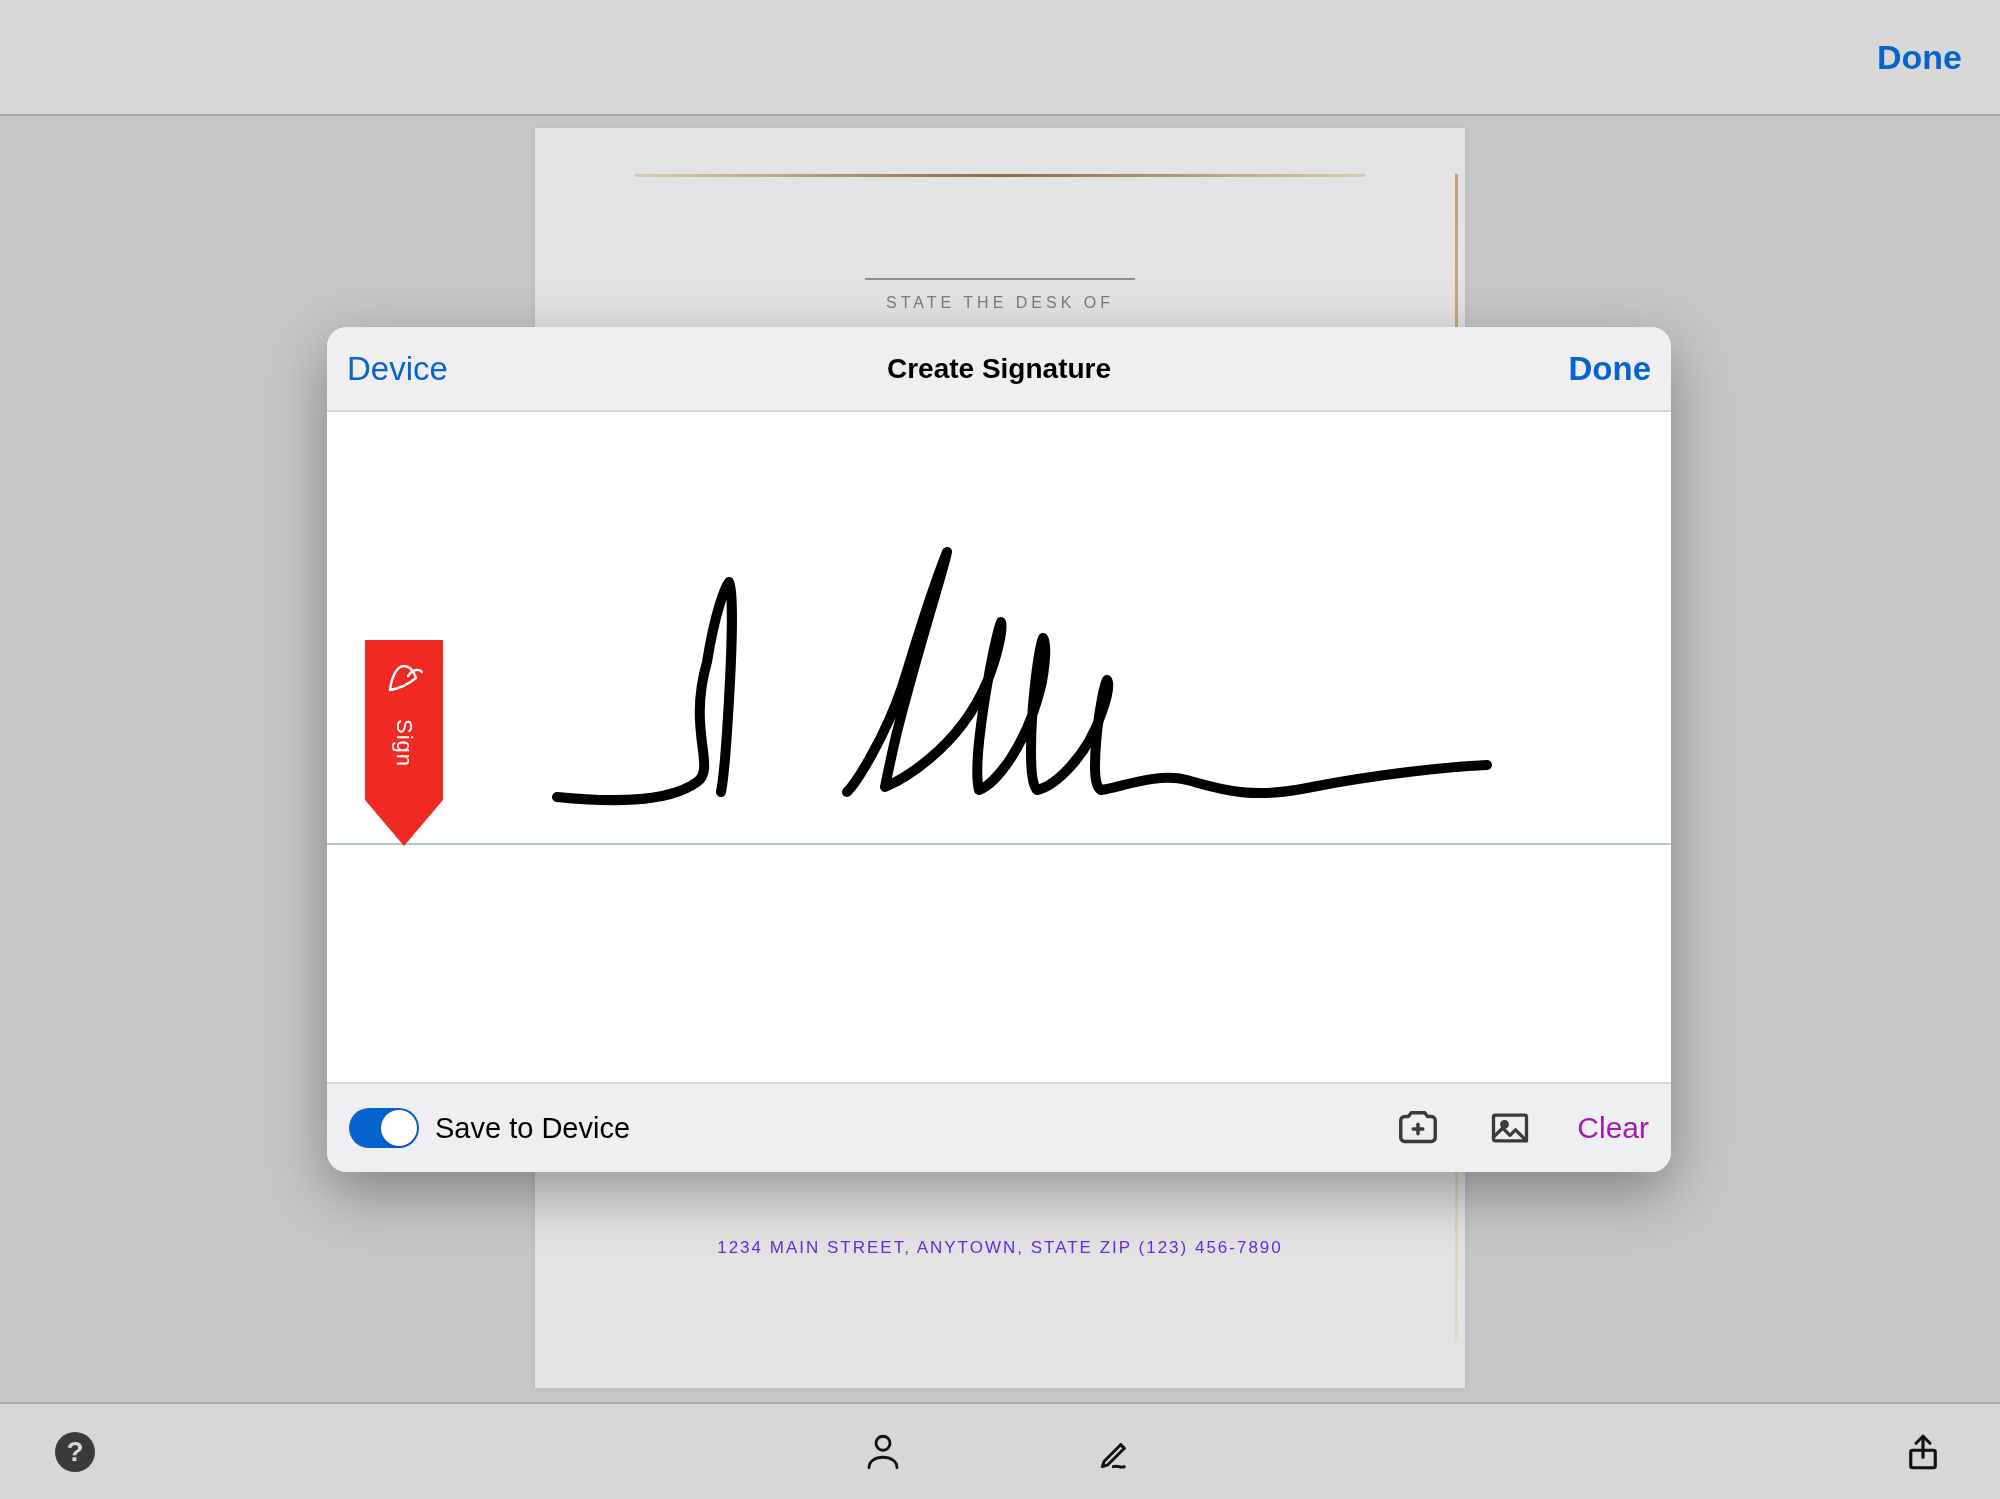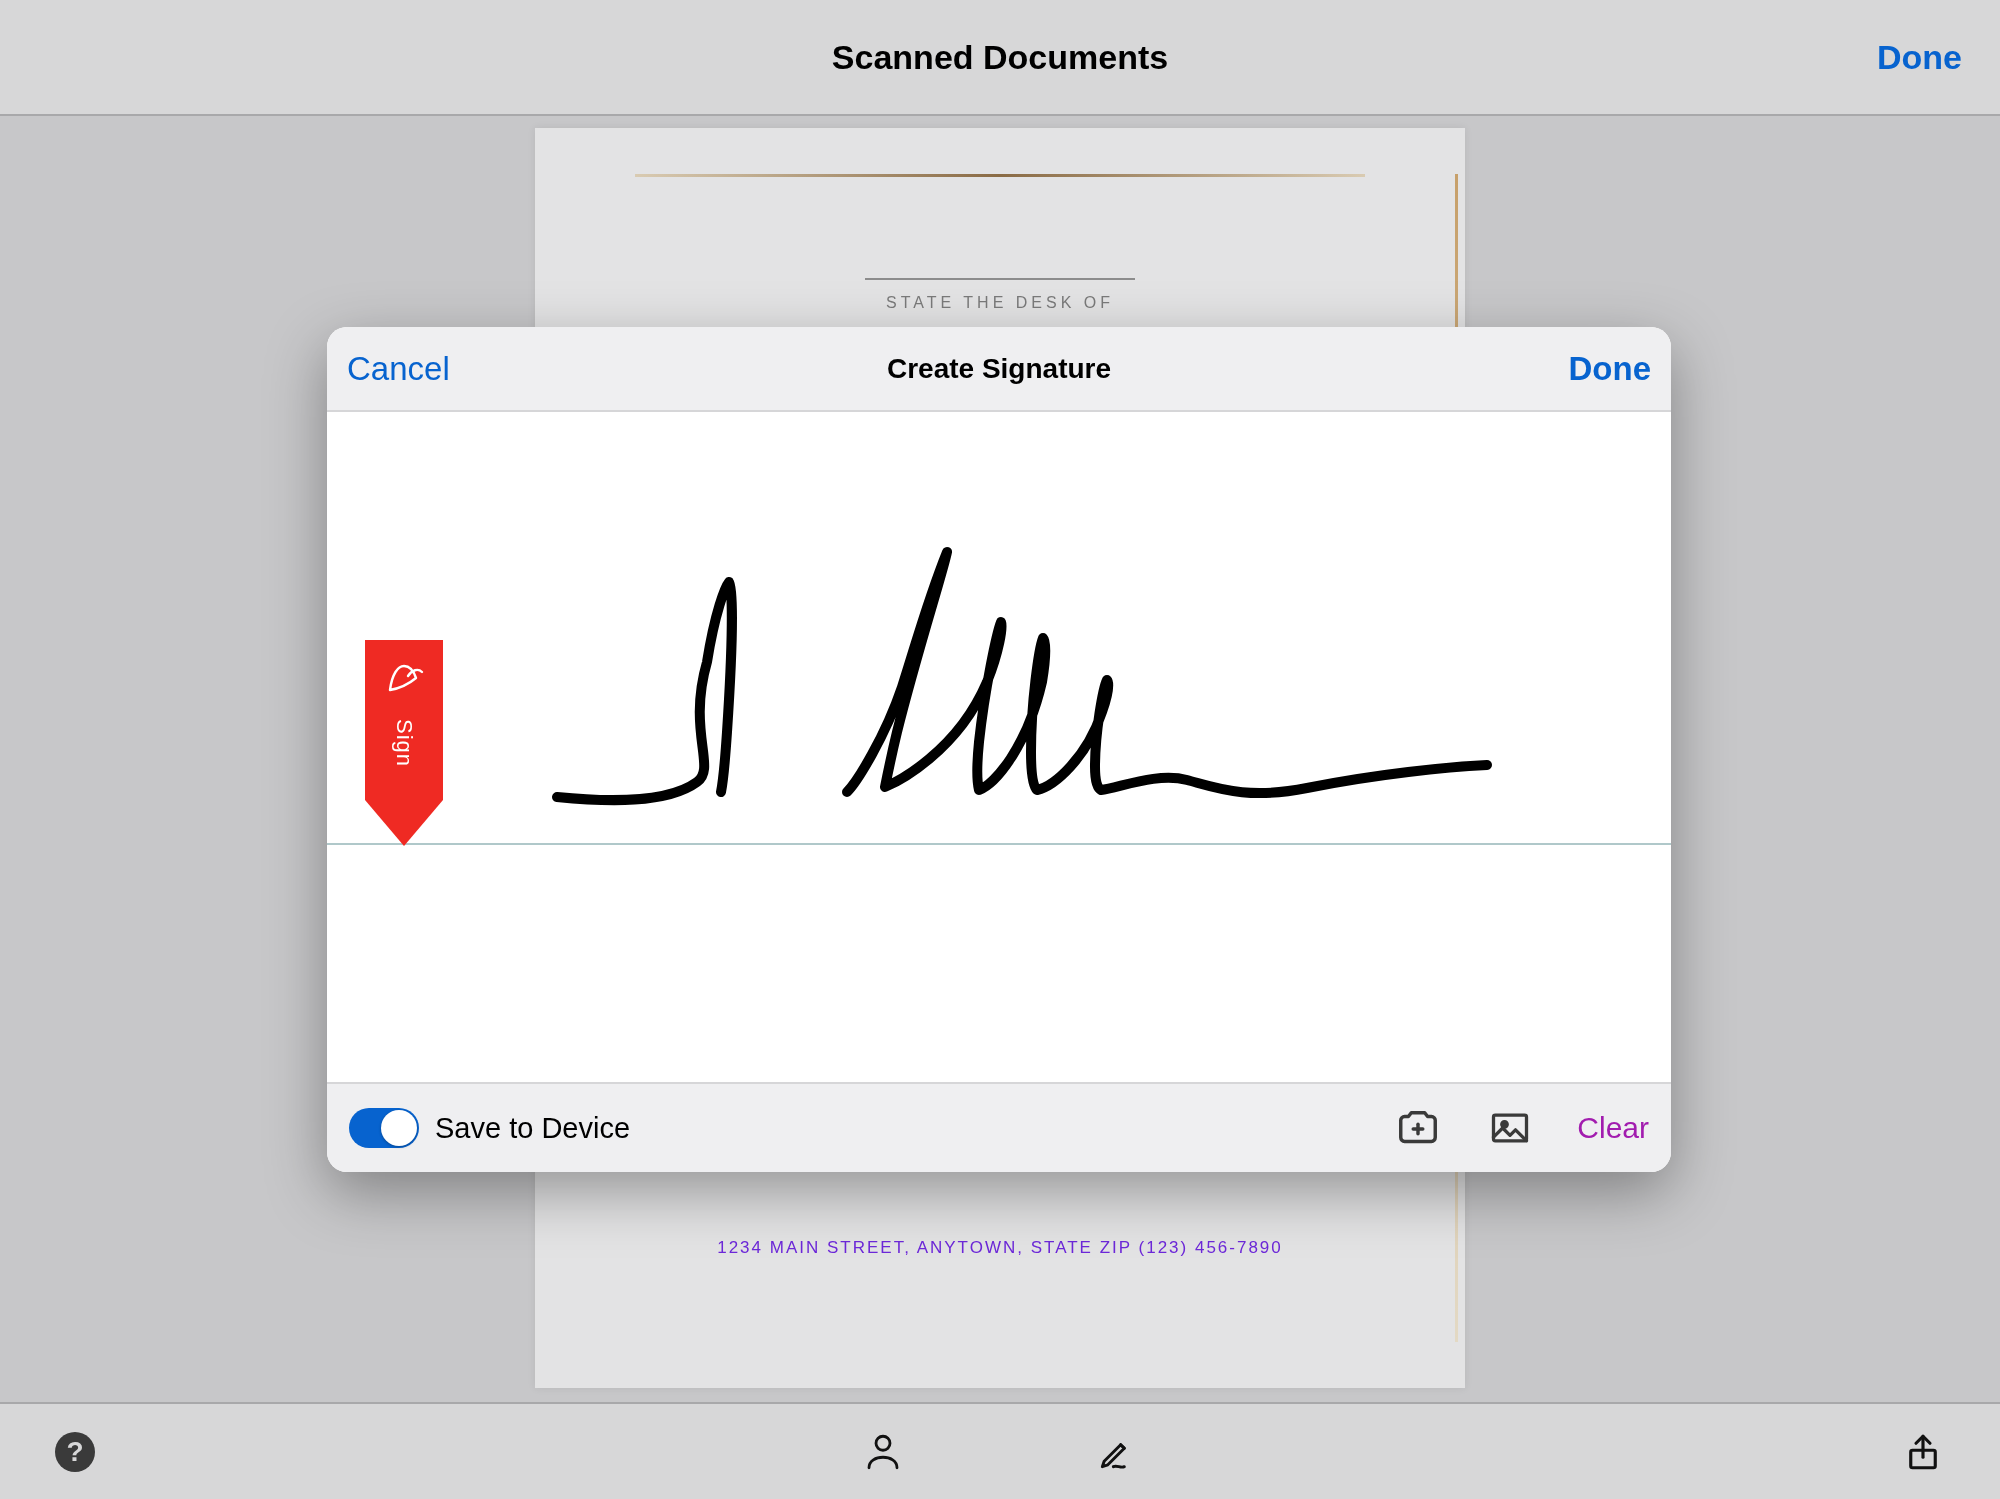--- a/index.html
+++ b/index.html
@@ -246,7 +246,6 @@
 <body>
 
 <div class="topbar">
-  <div class="topbar-title">Scanned Documents</div>
   <div class="topbar-done">Done</div>
 </div>
 

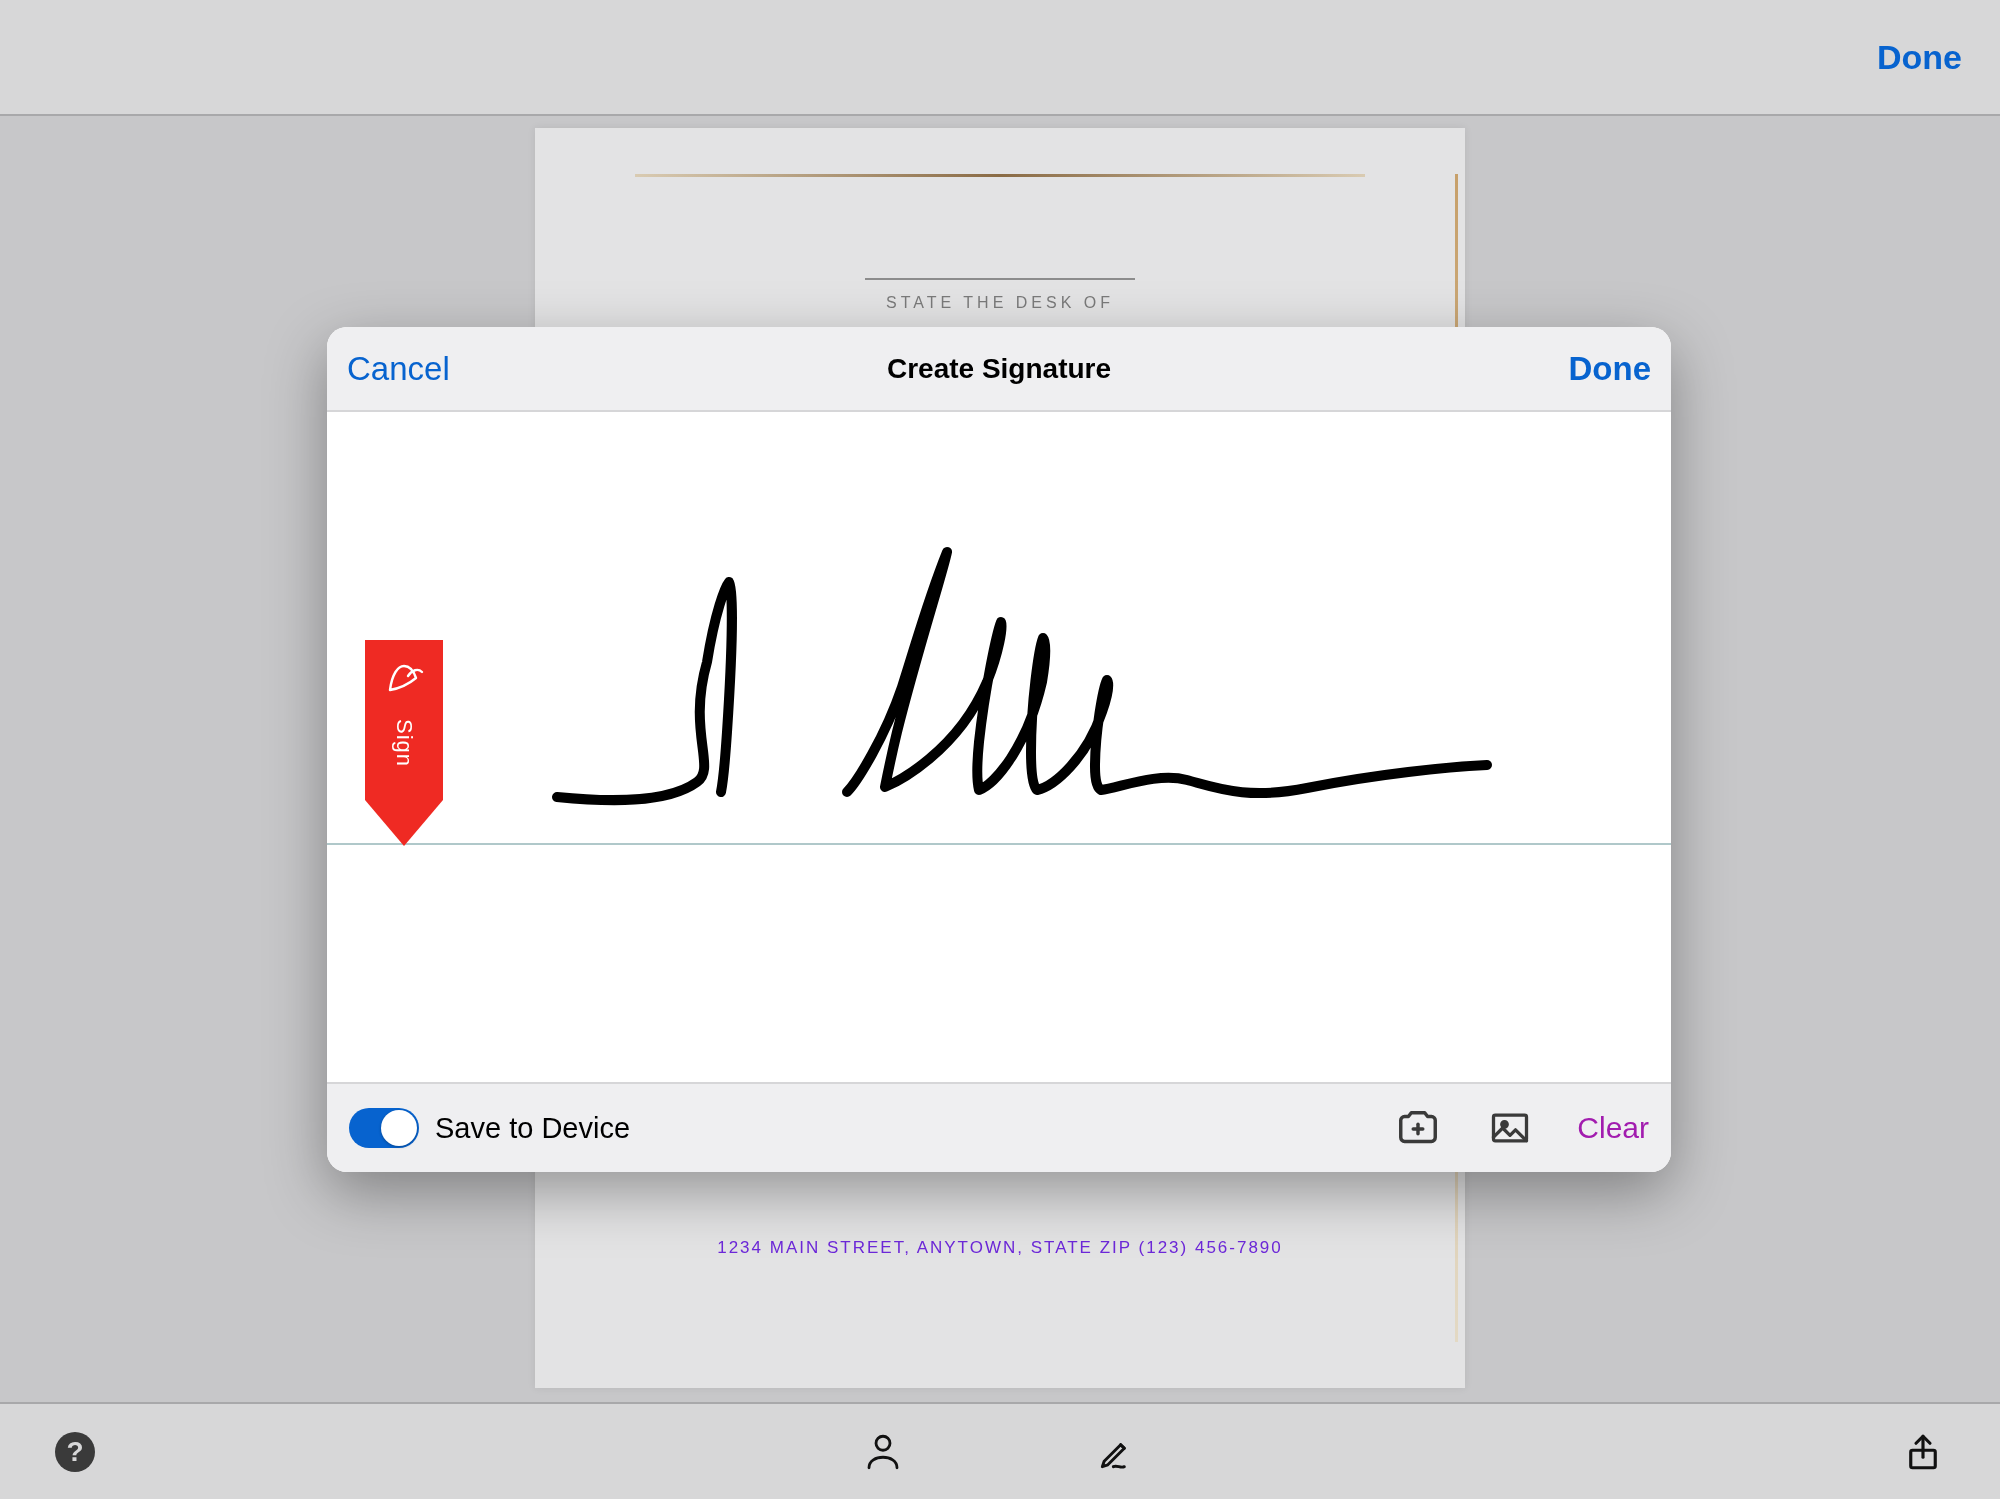--- a/index.html
+++ b/index.html
@@ -290,7 +290,7 @@
 
 <div class="modal">
   <div class="modal-header">
-    <div class="cancel">Cancel</div>
+    <div class="cancel">Device</div>
     <div class="title">Create Signature</div>
     <div class="done">Done</div>
   </div>

